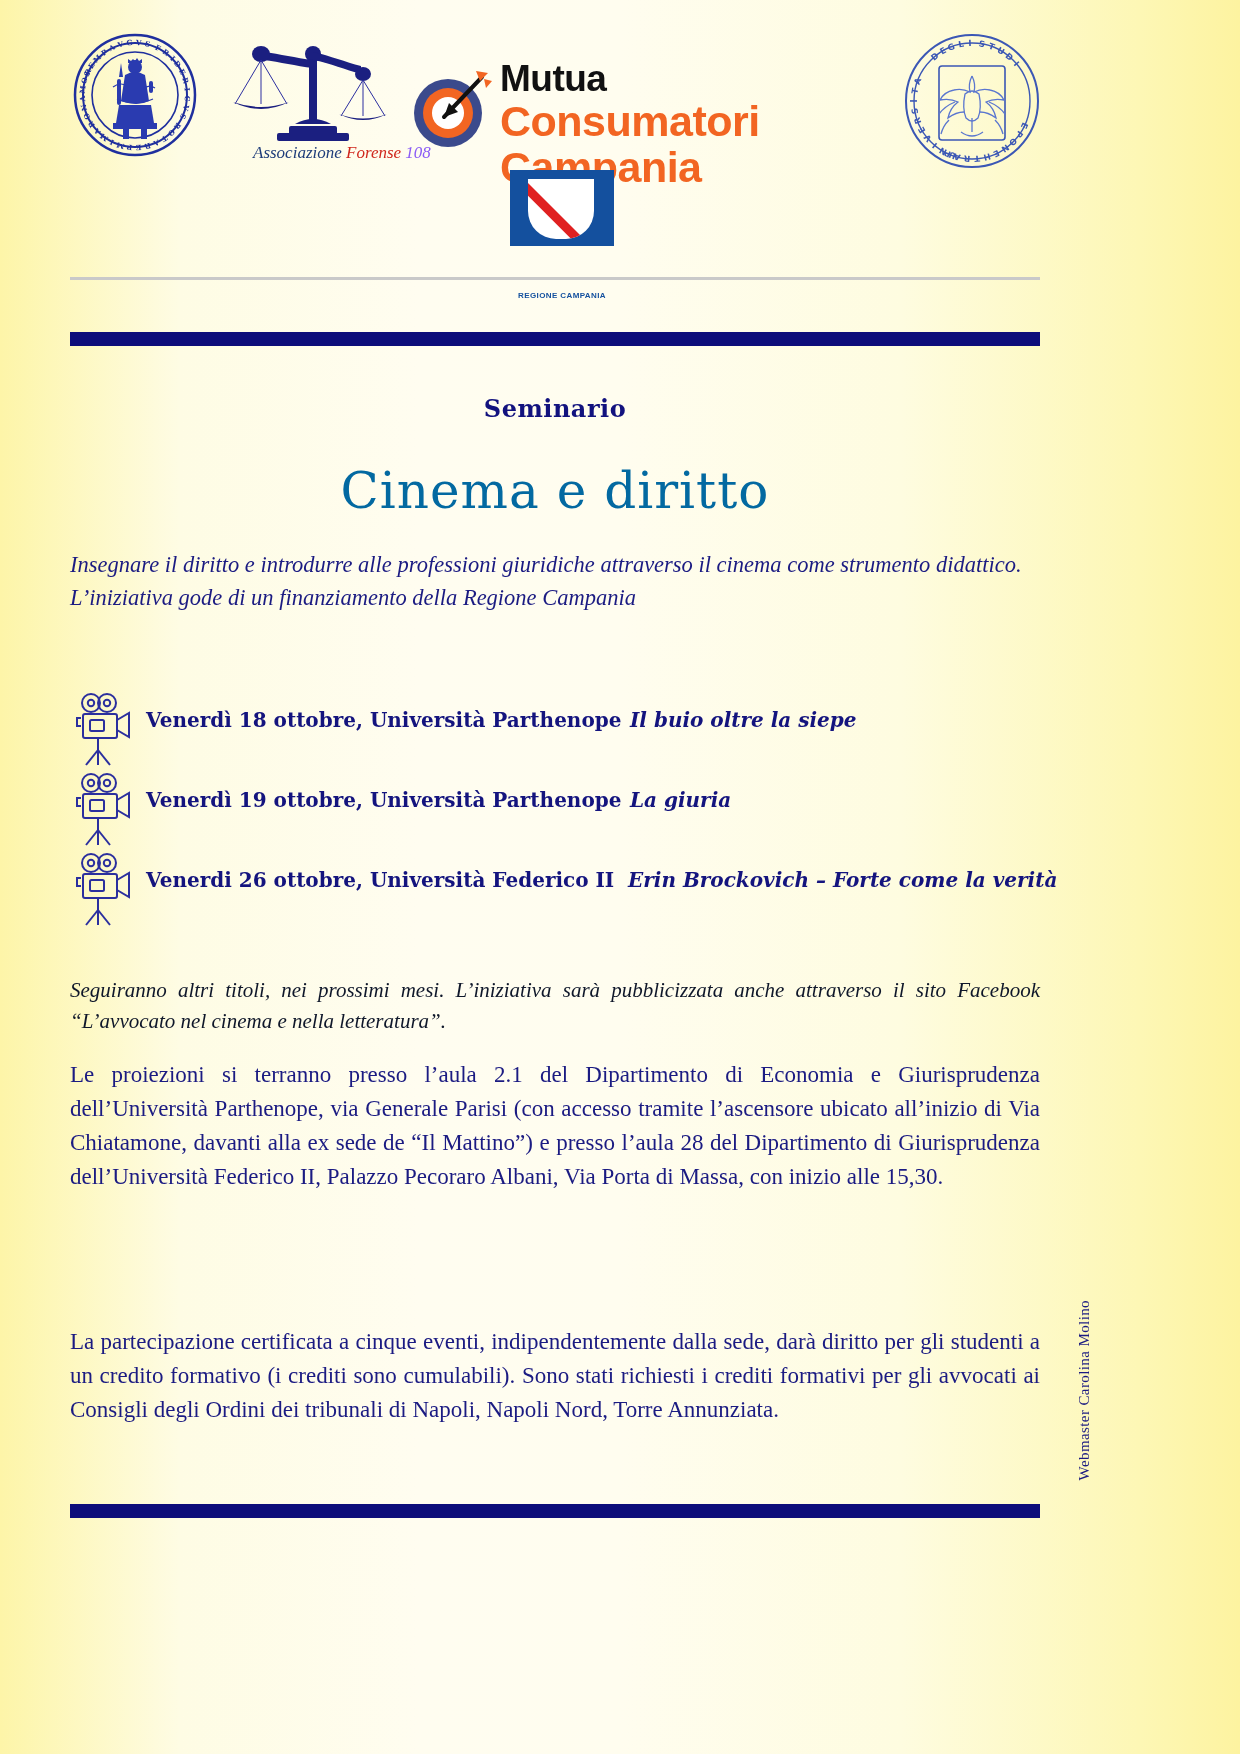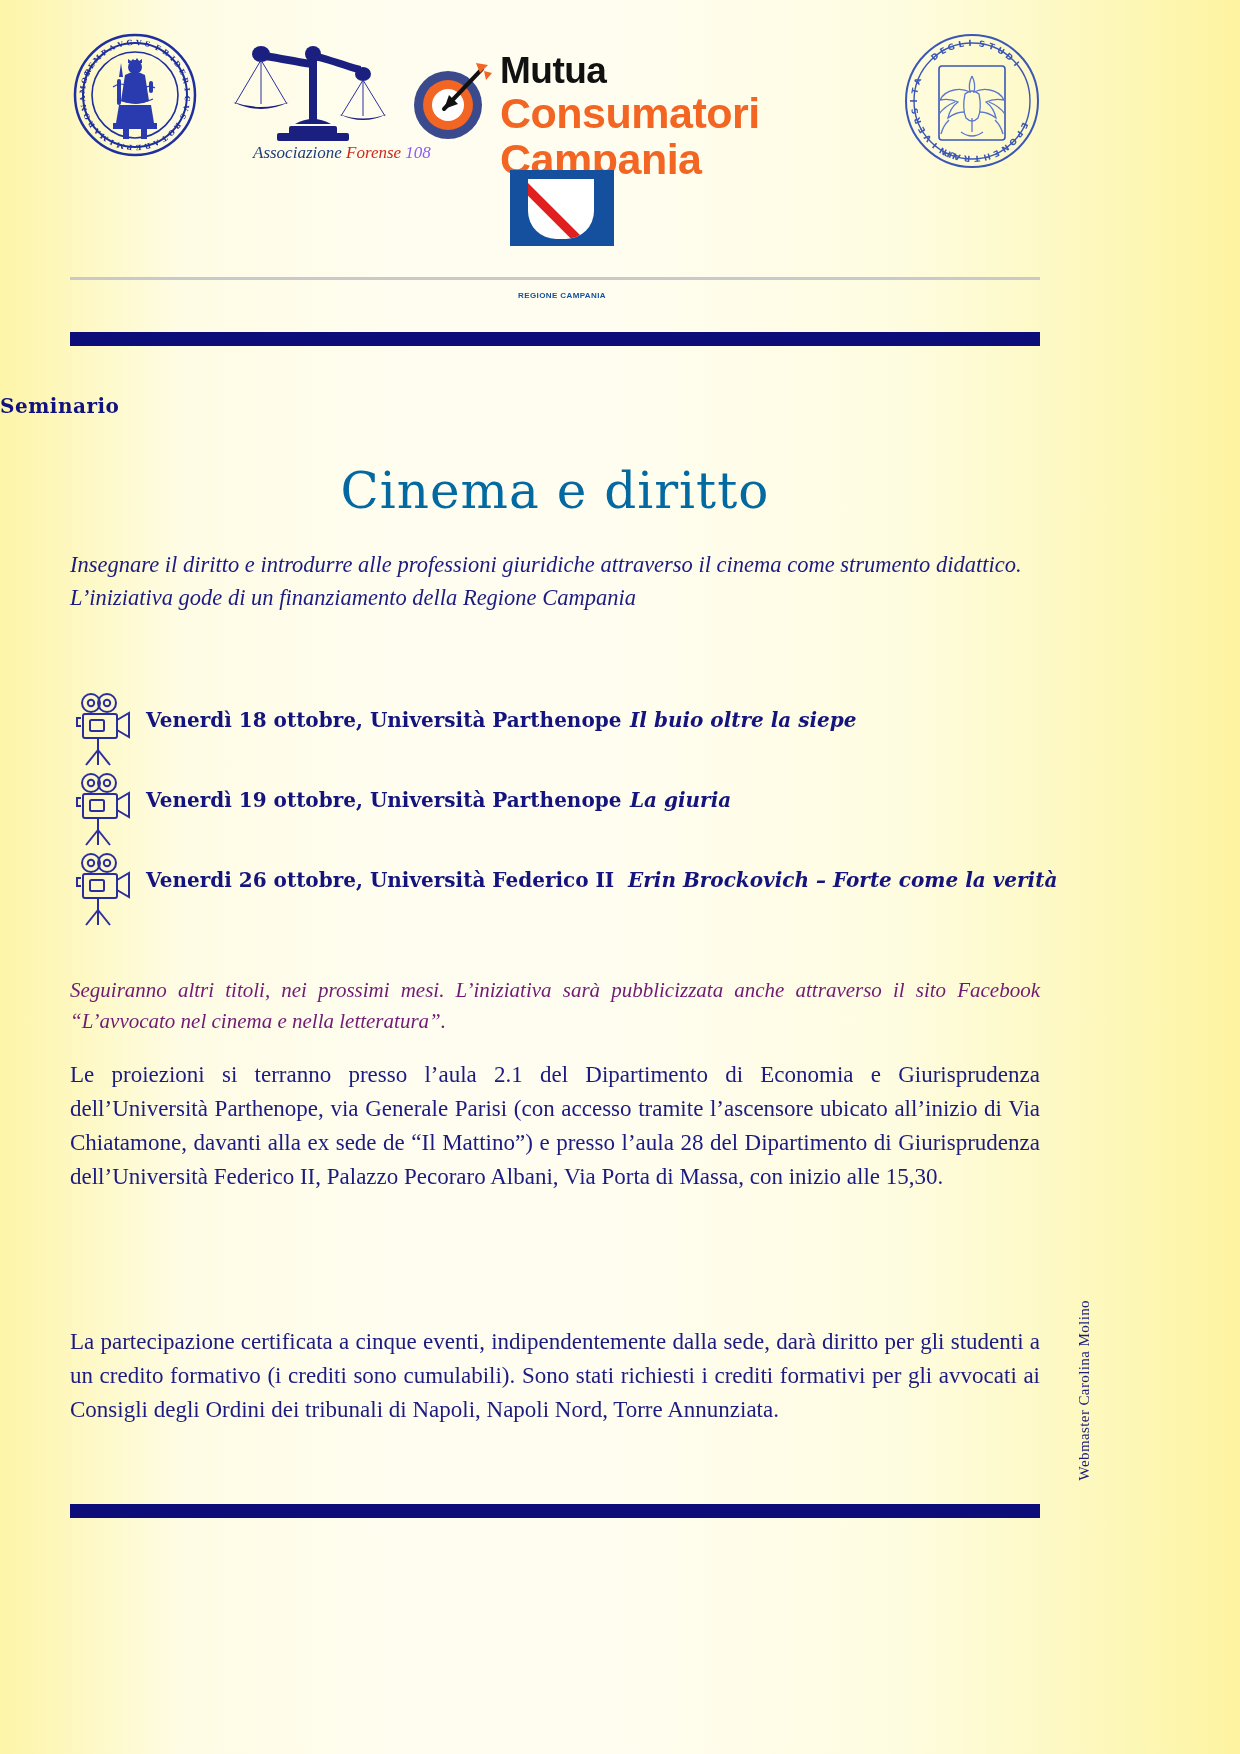--- a/index.html
+++ b/index.html
@@ -43,7 +43,7 @@
   .fc-f{color:#d0271d;}
   .fc-n{color:#8b5cf6;}
 
-  .logo-mutua{position:absolute;left:408px;top:56px;width:490px;height:100px;}
+  .logo-mutua{position:absolute;left:408px;top:64px;width:490px;height:100px;}
   .mutua-target{position:absolute;left:0;top:3px;width:84px;height:84px;}
   .mutua-words{position:absolute;left:92px;top:-4px;}
   .m-l1{

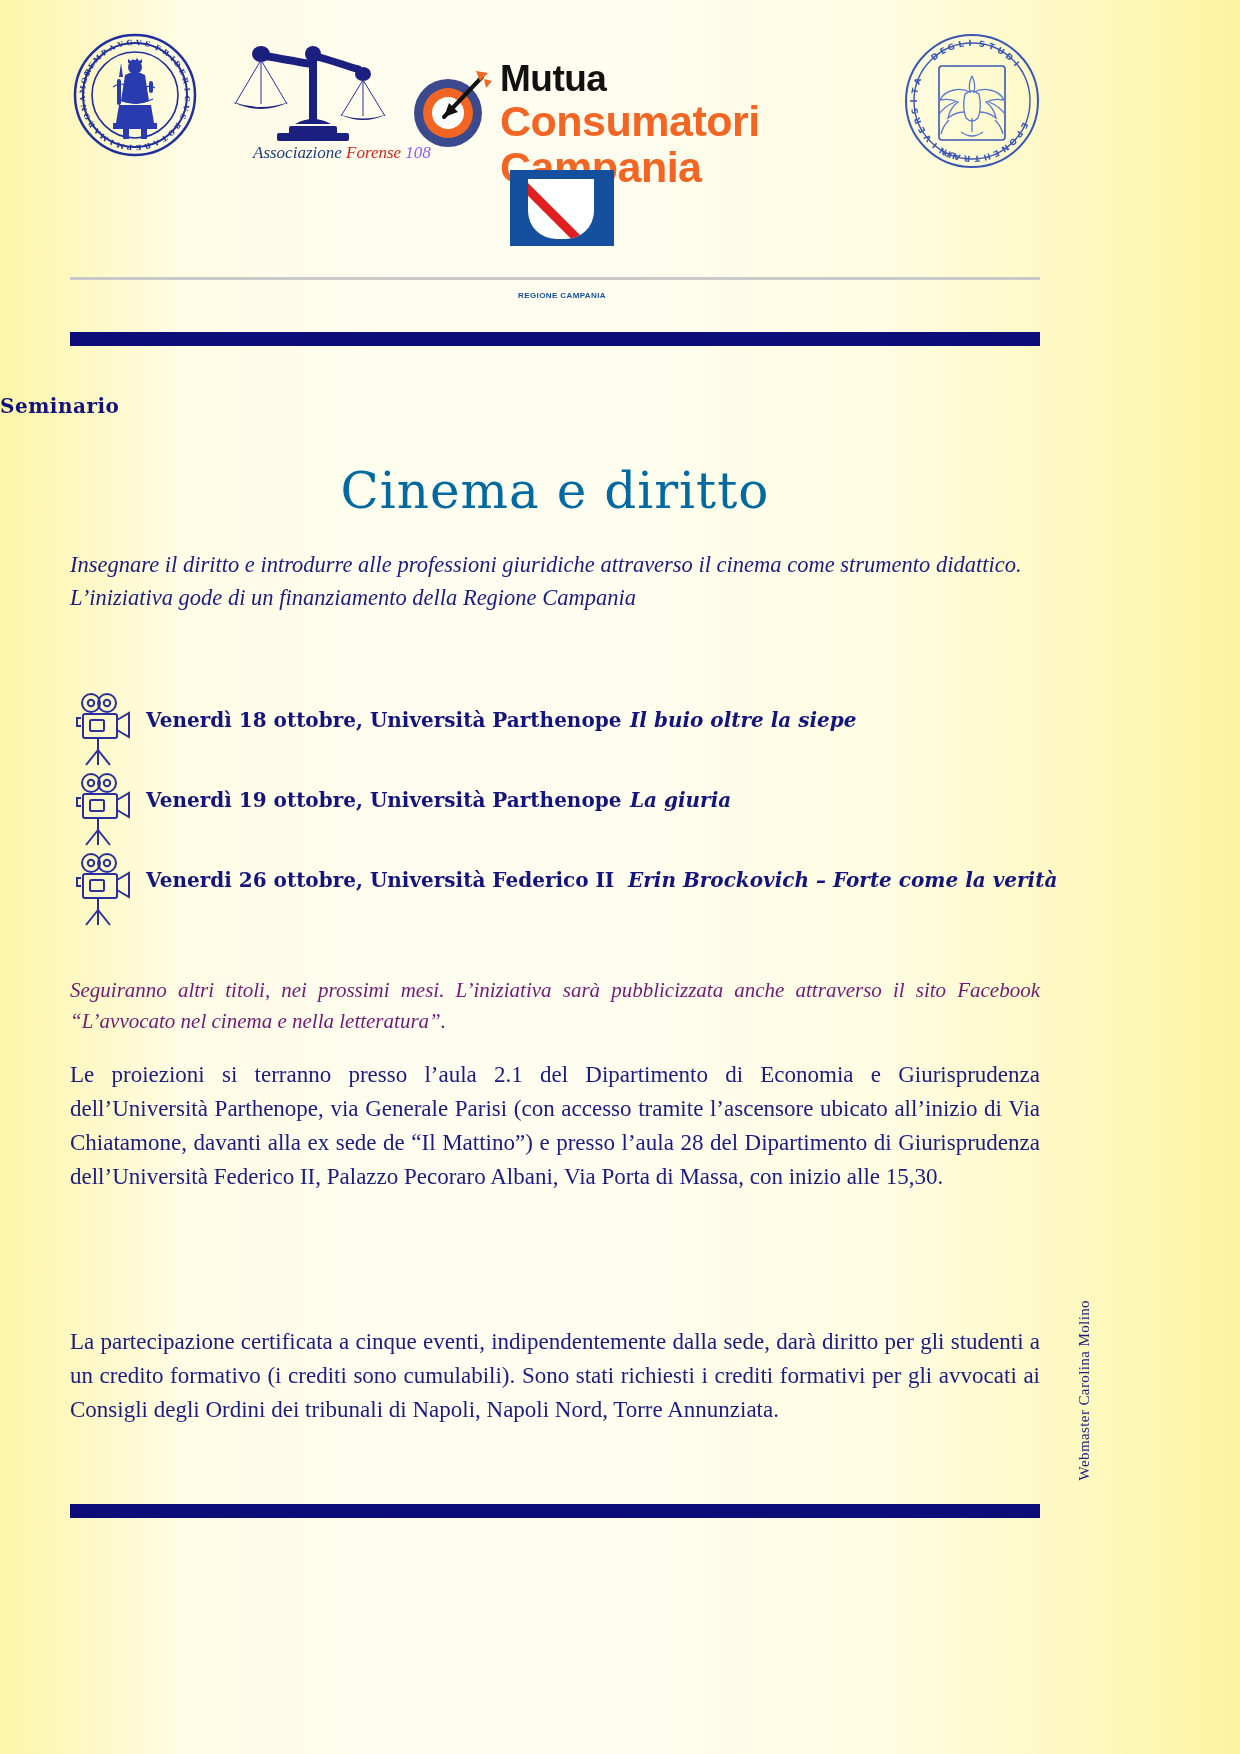--- a/index.html
+++ b/index.html
@@ -84,8 +84,8 @@
 
   
   .seminario{
-    position:absolute;left:0;top:394px;width:1110px;
-    font-family:"DejaVu Serif",serif;font-weight:bold;font-size:20px;
+    position:absolute;left:0;top:394px;width:1110px;text-align:center;
+    font-family:"DejaVu Serif",serif;font-weight:bold;font-size:24px;
     color:#12127e;letter-spacing:.5px;
   }
   .maintitle{

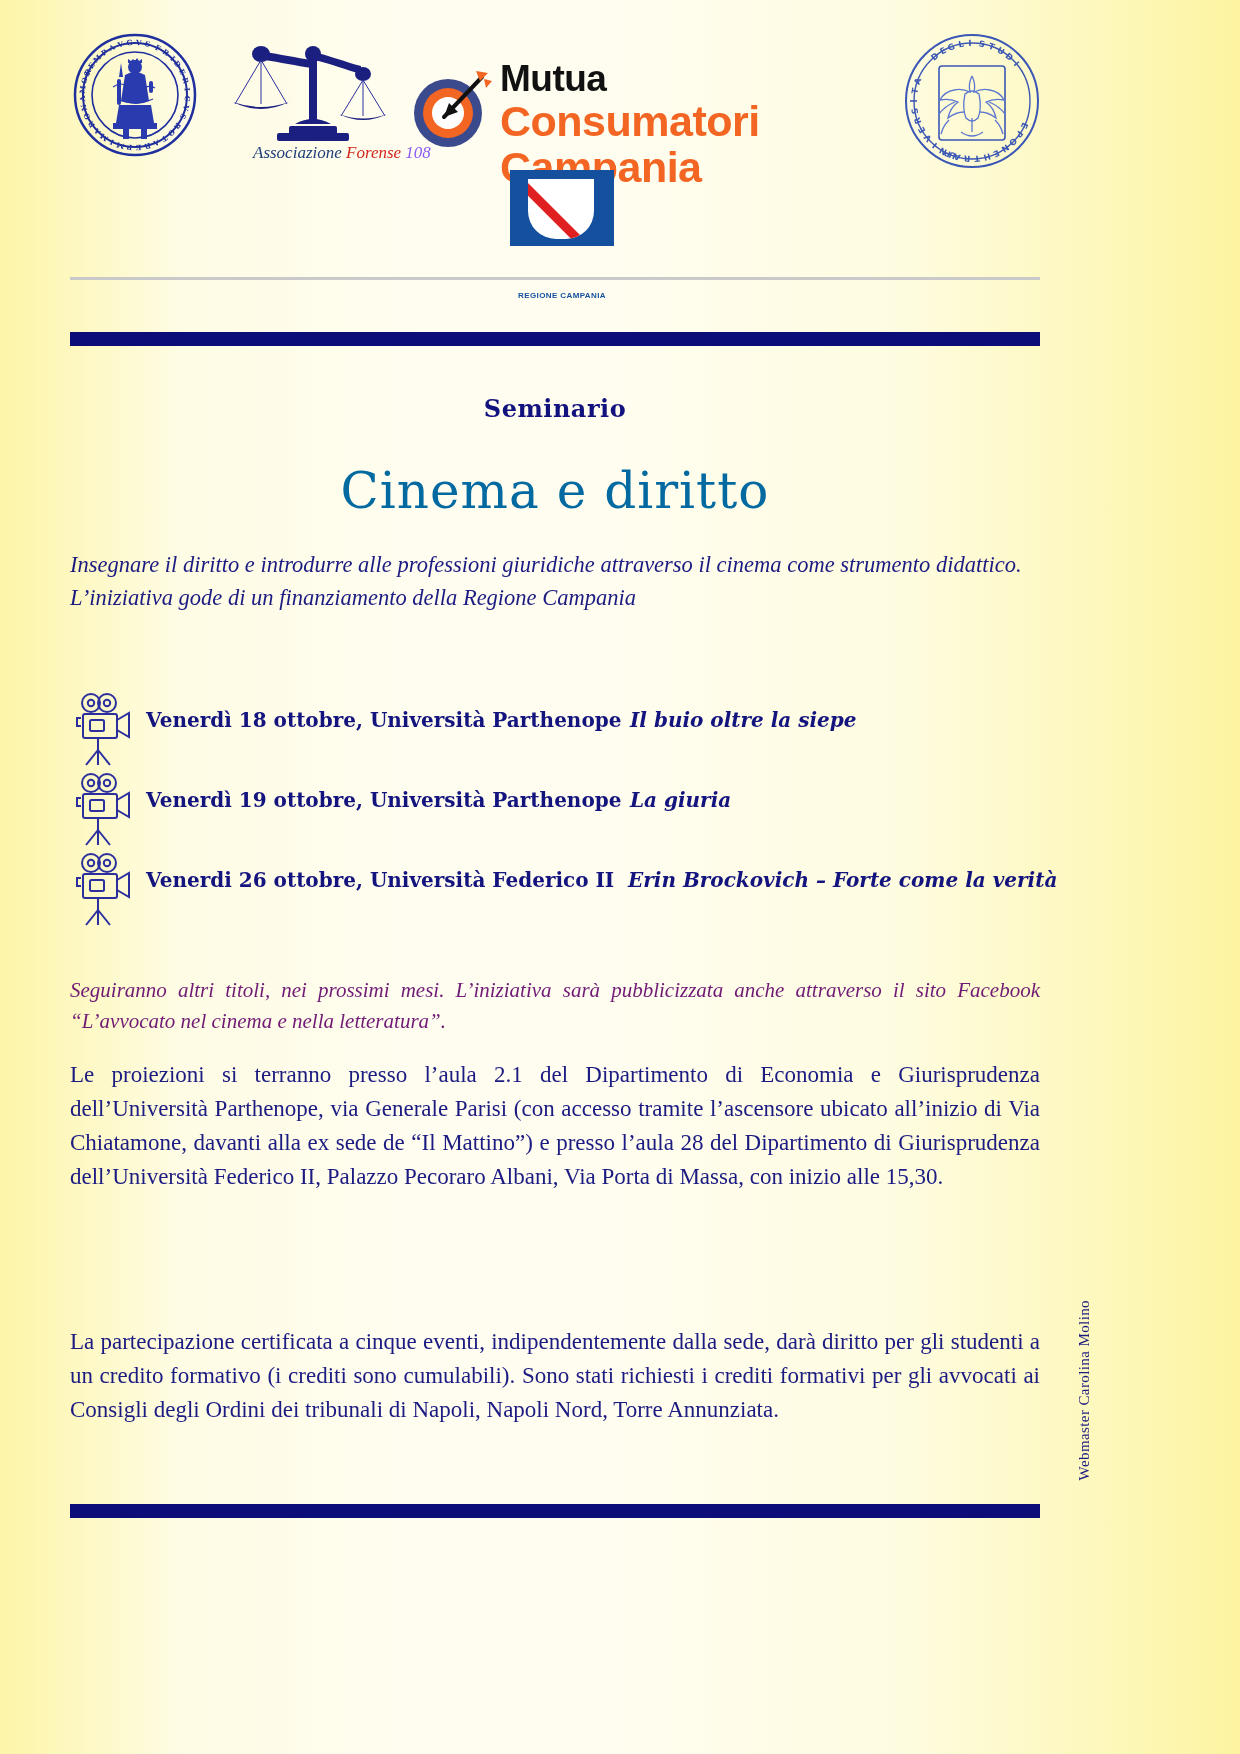--- a/index.html
+++ b/index.html
@@ -121,7 +121,7 @@
   .note-italic{
     position:absolute;left:70px;top:975px;width:970px;
     font-family:"Liberation Serif",serif;font-style:italic;
-    font-size:21px;line-height:31px;color:#701a75;text-align:justify;
+    font-size:21px;line-height:31px;color:#0f172a;text-align:justify;
   }
   .para{
     position:absolute;left:70px;width:970px;

